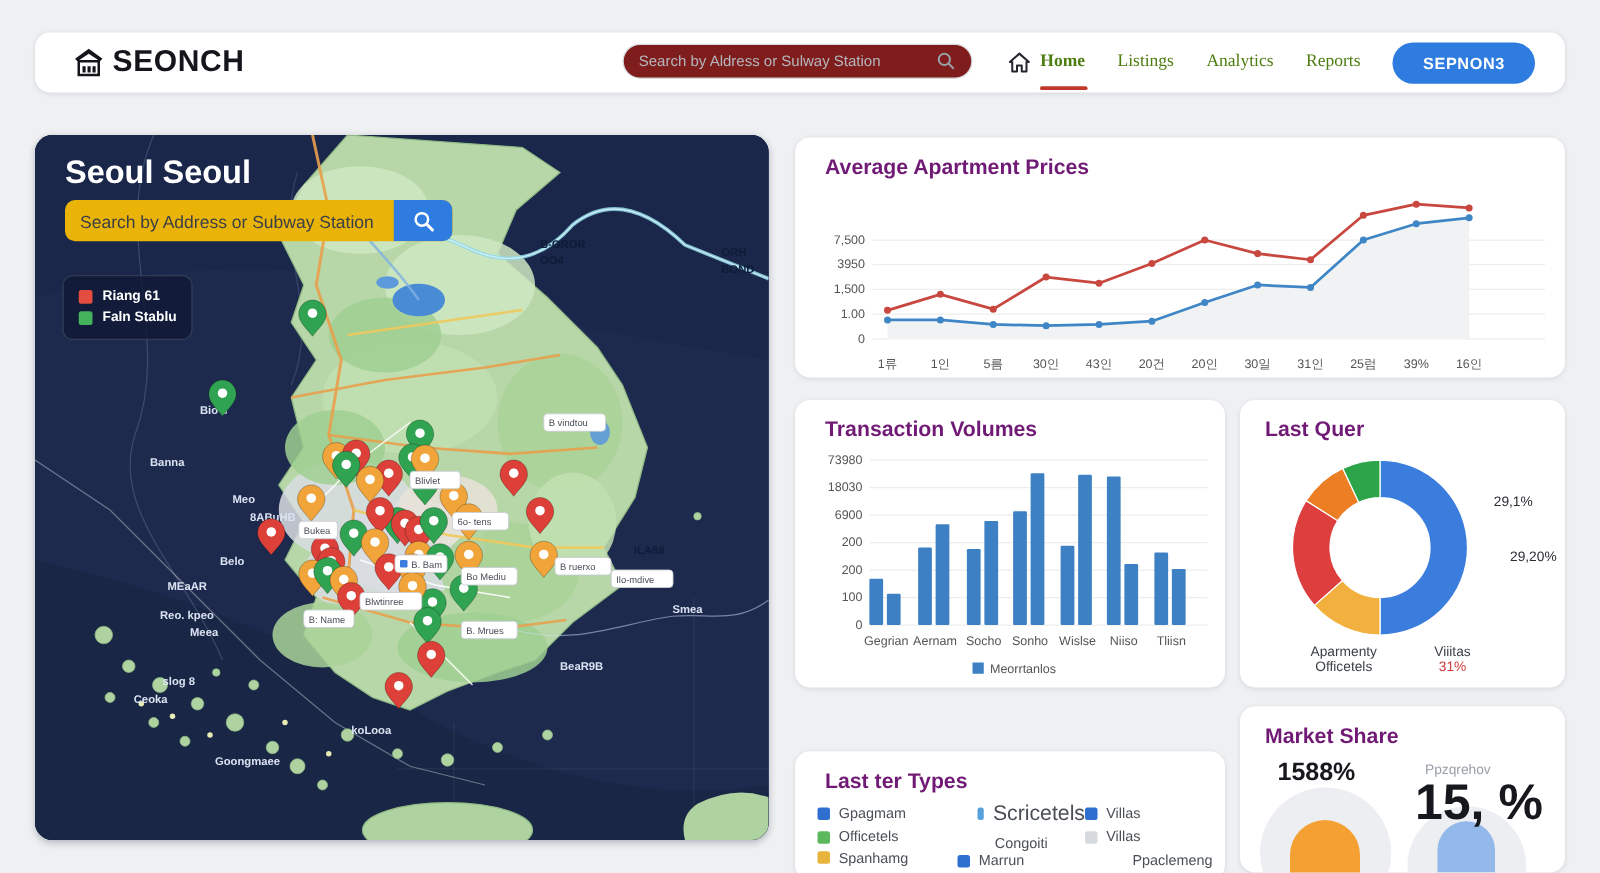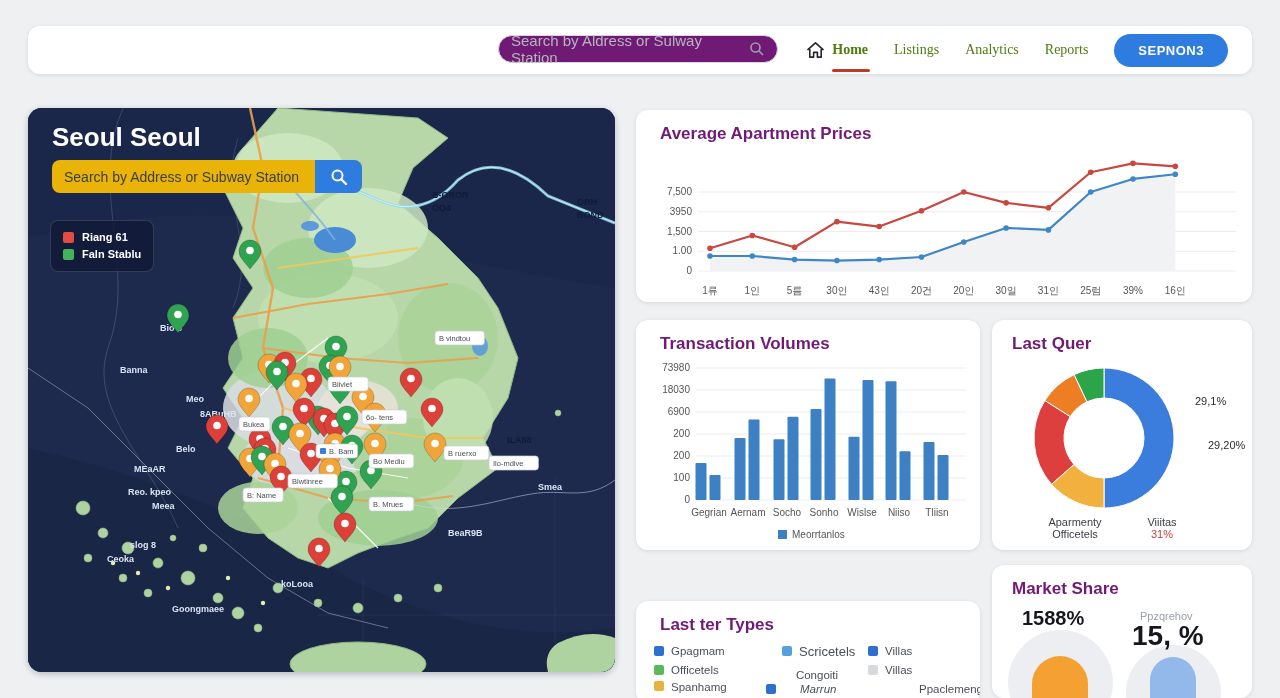--- a/index.html
+++ b/index.html
@@ -62,6 +62,16 @@
 <body>
 
 <div id="header" class="card">
+  <div id="logo">
+    <svg width="26" height="26" viewBox="0 0 26 26">
+      <path d="M13 2 L24 10 L22 12 L13 6 L4 12 L2 10 Z" fill="#14161c"></path>
+      <rect x="5" y="12" width="16" height="11" fill="none" stroke="#14161c" stroke-width="2"></rect>
+      <rect x="8" y="16" width="2.5" height="5" fill="#14161c"></rect>
+      <rect x="12" y="16" width="2.5" height="5" fill="#14161c"></rect>
+      <rect x="16" y="16" width="2.5" height="5" fill="#14161c"></rect>
+    </svg>
+    <span id="logo-text">SEONCH</span>
+  </div>
   <div id="hdr-search">
     <span class="ph">Search by Aldress or Sulway Station</span>
     <svg width="16" height="16" viewBox="0 0 16 16">

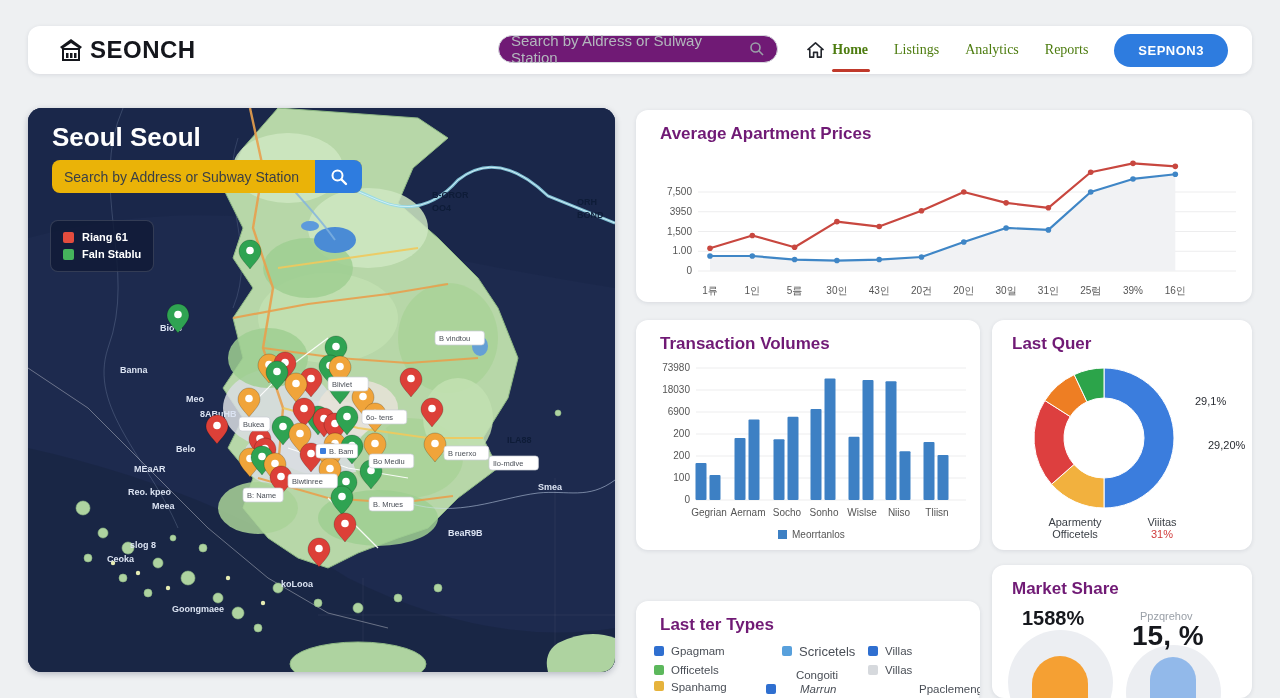--- a/index.html
+++ b/index.html
@@ -14,7 +14,7 @@
   #logo-text { font-size:24px; font-weight:bold; color:#14161c; letter-spacing:.5px; }
   #hdr-search { position:absolute; left:470px; top:9px; width:280px; height:28px;
     border:1px solid #d6d9de; border-radius:16px; display:flex; align-items:center;
-    padding:0 12px; color:#b3b7bd; font-size:15px; background:#701a75; }
+    padding:0 12px; color:#b3b7bd; font-size:12px; background:#7f1d1d; }
   #hdr-search .ph { flex:1; }
   #nav { position:absolute; right:24px; display:flex; align-items:center; gap:26px; }
   .nav-item { font-size:14px; color:#4d7c0f; position:relative; cursor:pointer;font-family:Liberation Serif, serif; }

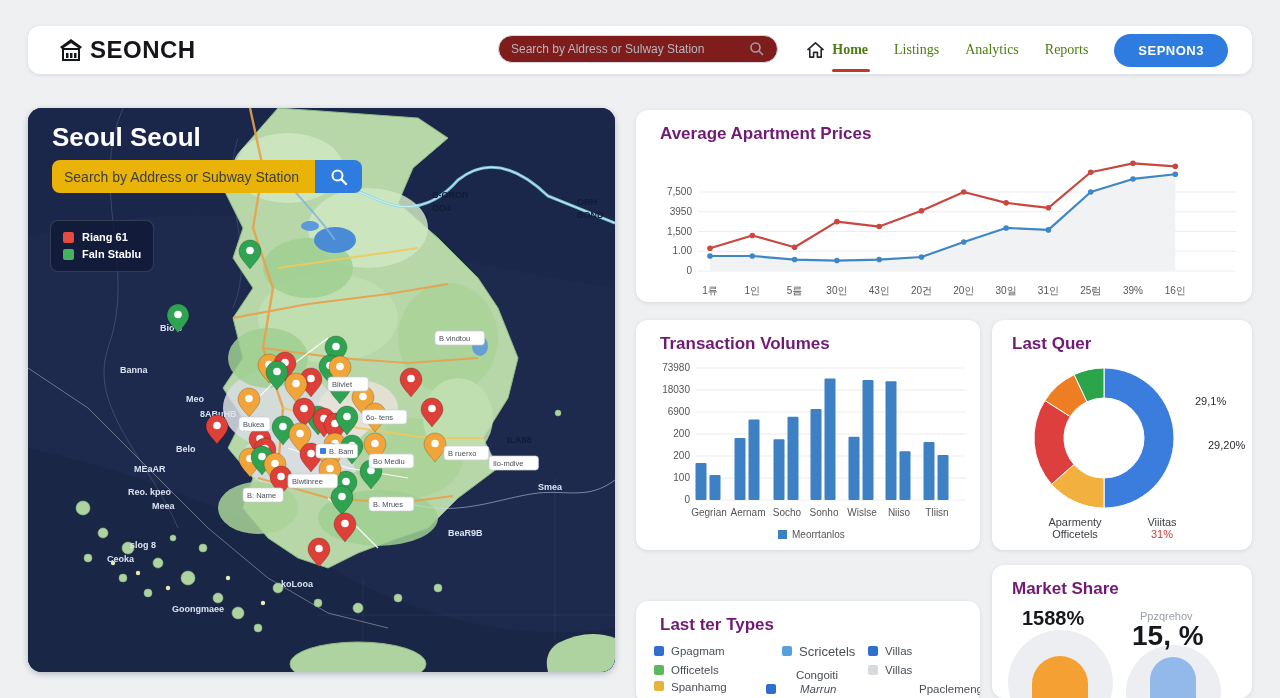--- a/index.html
+++ b/index.html
@@ -545,7 +545,7 @@
         <span style="width:10px;height:10px;border-radius:2px;background:#2f6fd0"></span>
         <span>Gpagmam</span>
       </div>
-      <div style="display: flex; align-items: center; gap: 7px; font-size: 13px; color: rgb(74, 79, 87); height: 16px; padding-left: 16px;">
+      <div style="display: flex; align-items: center; gap: 7px; font-size: 17px; color: rgb(74, 79, 87); height: 16px; padding-left: 16px;">
         <span style="width:10px;height:10px;border-radius:2px;background:#58a0dc"></span>
         <span>Scricetels</span>
       </div>

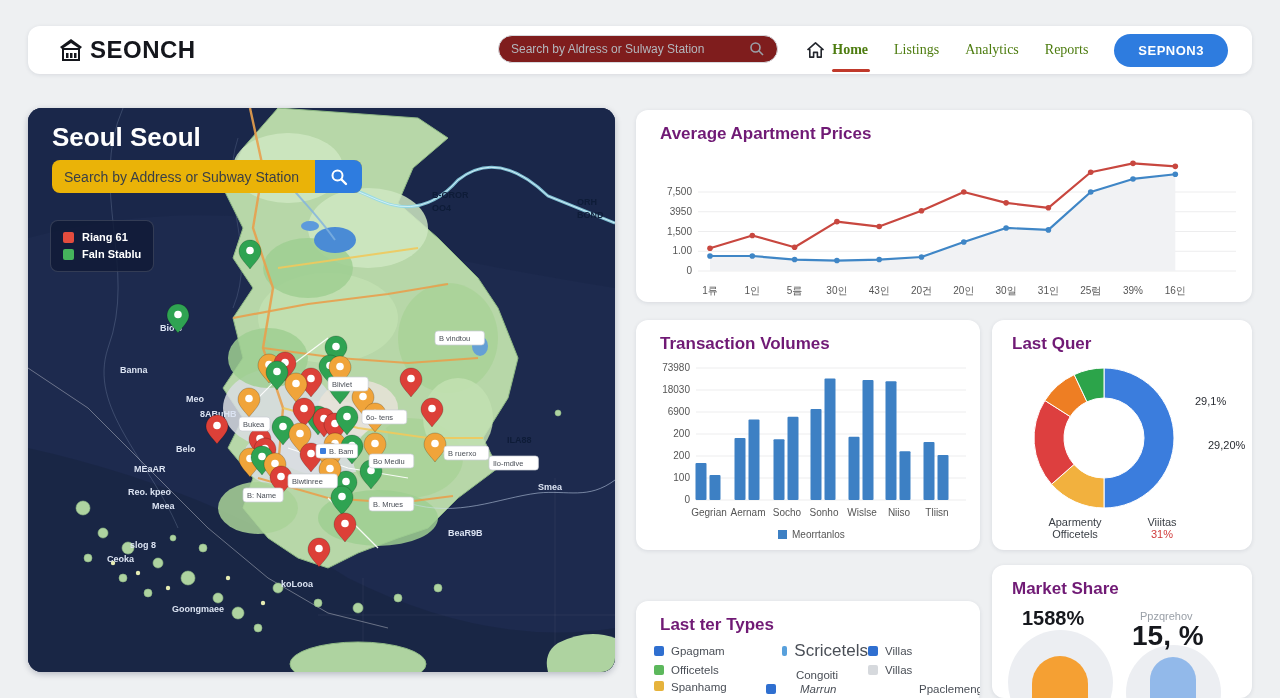--- a/index.html
+++ b/index.html
@@ -588,7 +588,7 @@
   <div class="gauge-fill" id="gauge-right" style="left: 158px; top: 92px; width: 46px; height: 41px; background: rgb(146, 185, 234);"></div>
   <div class="mk-val" style="left:30px; top:42px; font-size:20px">1588%</div>
   <div class="mk-label" style="left:148px; top:45px">Ppzqrehov</div>
-  <div class="mk-val" style="left:140px; top:55px; font-size:28px">15, %</div>
+  <div class="mk-val" style="left:140px; top:55px; font-size:40px">15, %</div>
 </div>
 
 </body></html>

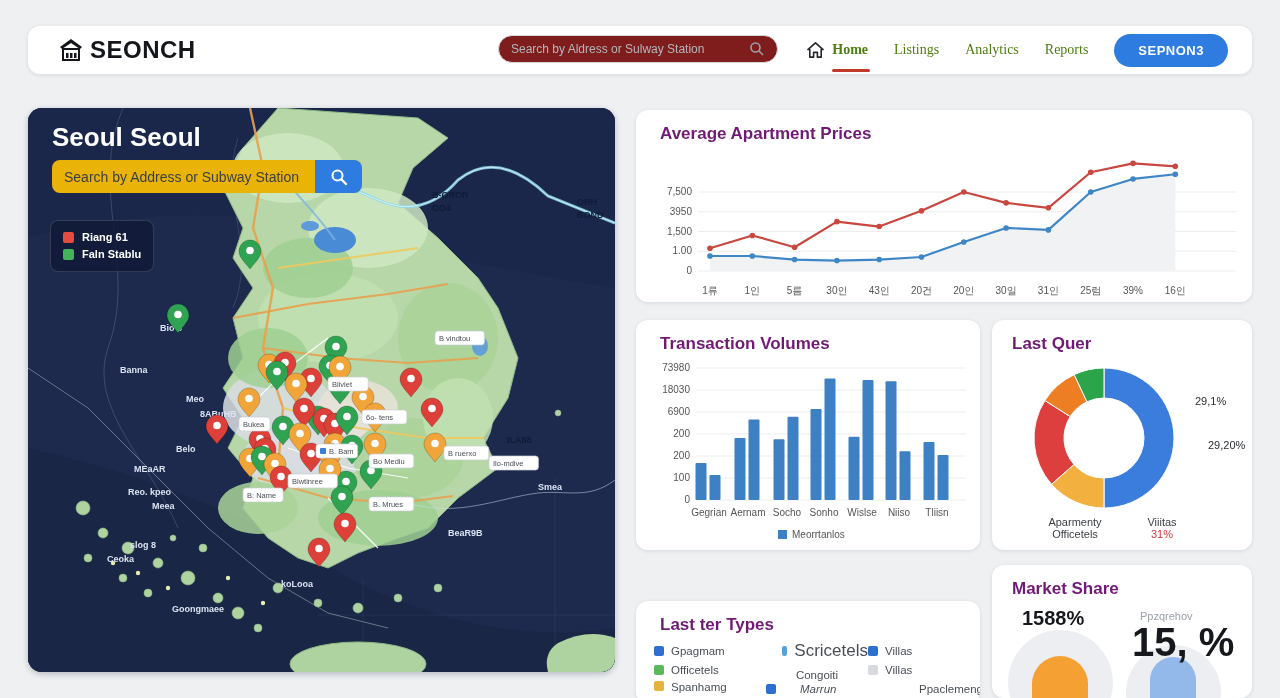--- a/index.html
+++ b/index.html
@@ -569,7 +569,7 @@
         <span style="width:10px;height:10px;border-radius:2px;background:#e6b33c"></span>
         <span>Spanhamg</span>
       </div>
-      <div style="display: flex; align-items: center; gap: 24px; font-size: 11.5px; color: rgb(74, 79, 87); height: 16px; font-style: italic;">
+      <div style="display: flex; align-items: center; gap: 7px; font-size: 11.5px; color: rgb(74, 79, 87); height: 16px;">
         <span style="width:10px;height:10px;border-radius:2px;background:#2f6fd0"></span>
         <span>Marrun</span>
       </div>

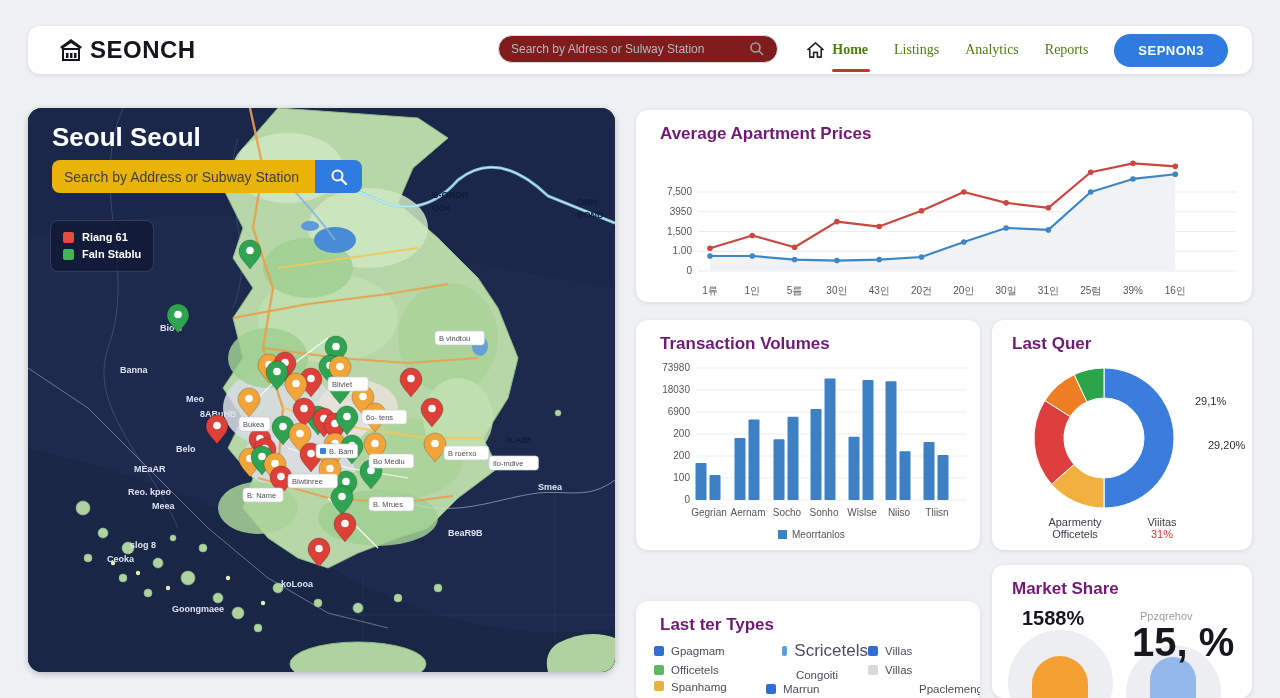--- a/index.html
+++ b/index.html
@@ -573,7 +573,7 @@
         <span style="width:10px;height:10px;border-radius:2px;background:#2f6fd0"></span>
         <span>Marrun</span>
       </div>
-      <div style="display: flex; align-items: center; gap: 20px; font-size: 11.5px; color: rgb(74, 79, 87); height: 16px; padding-left: 31px;">
+      <div style="display: flex; align-items: center; gap: 7px; font-size: 11.5px; color: rgb(74, 79, 87); height: 16px; padding-left: 31px;">
         <span style="width:10px;height:10px;border-radius:2px;background:#d64545"></span>
         <span>Ppaclemeng</span>
       </div>

